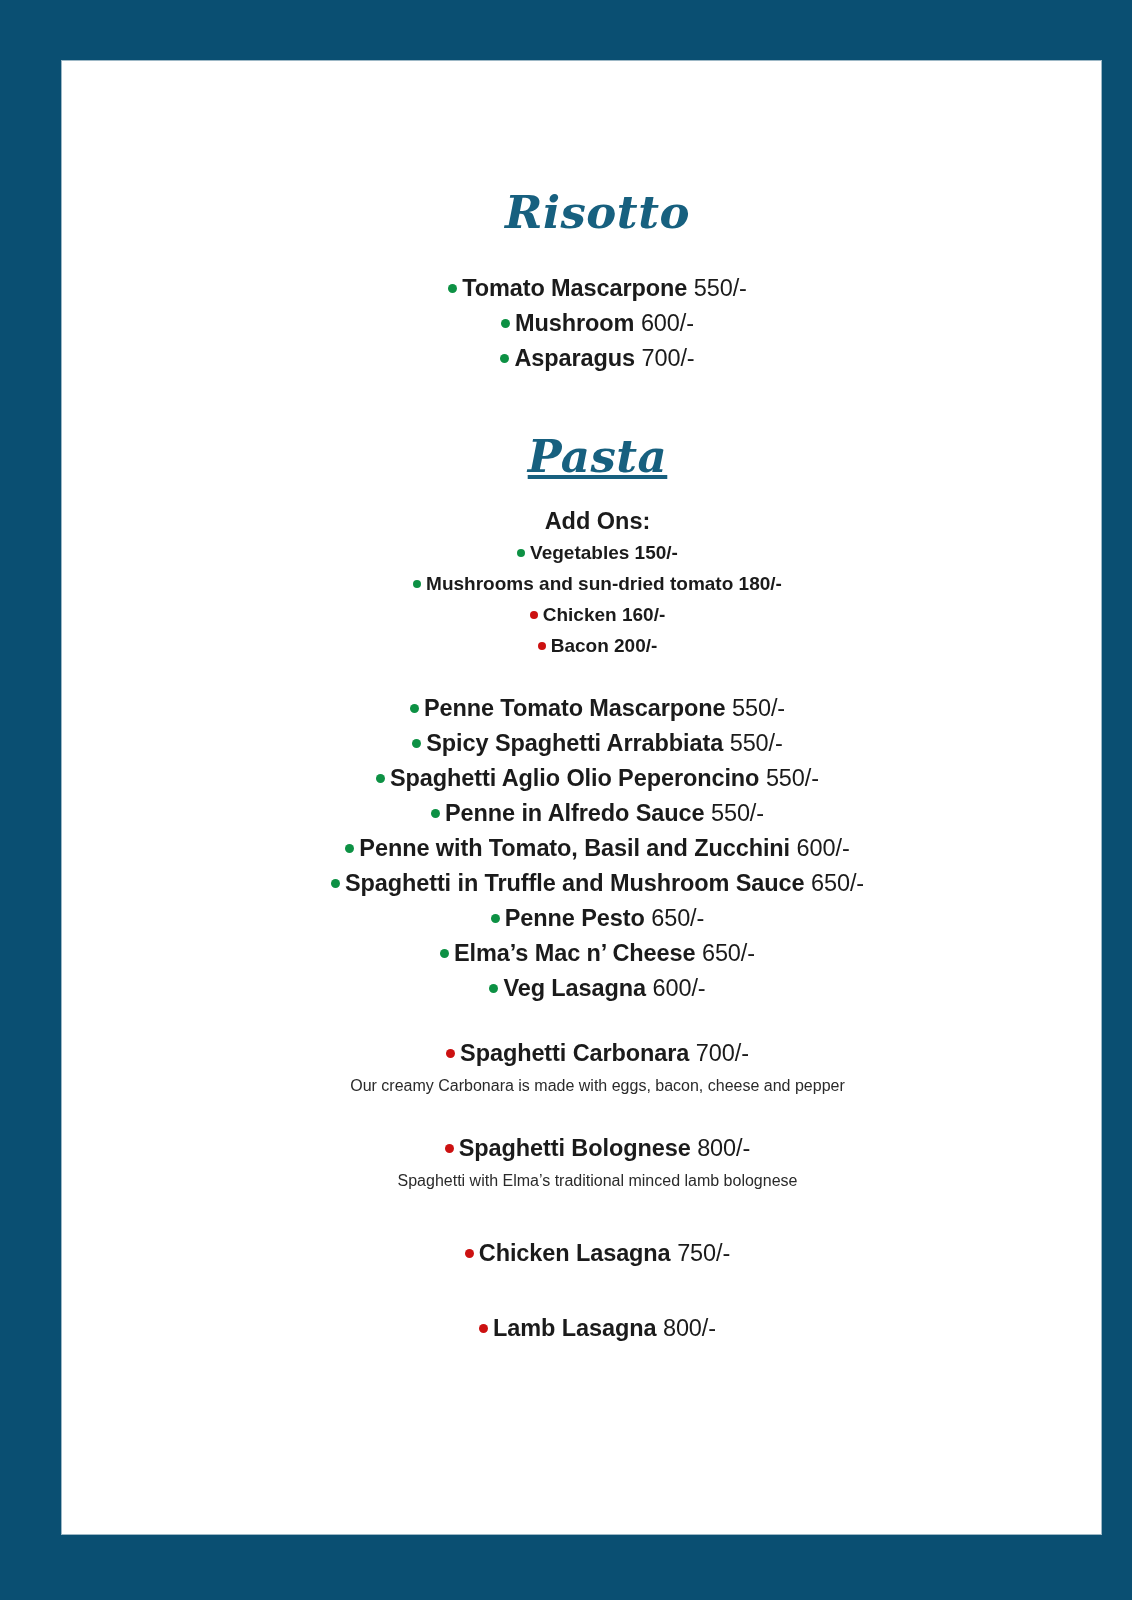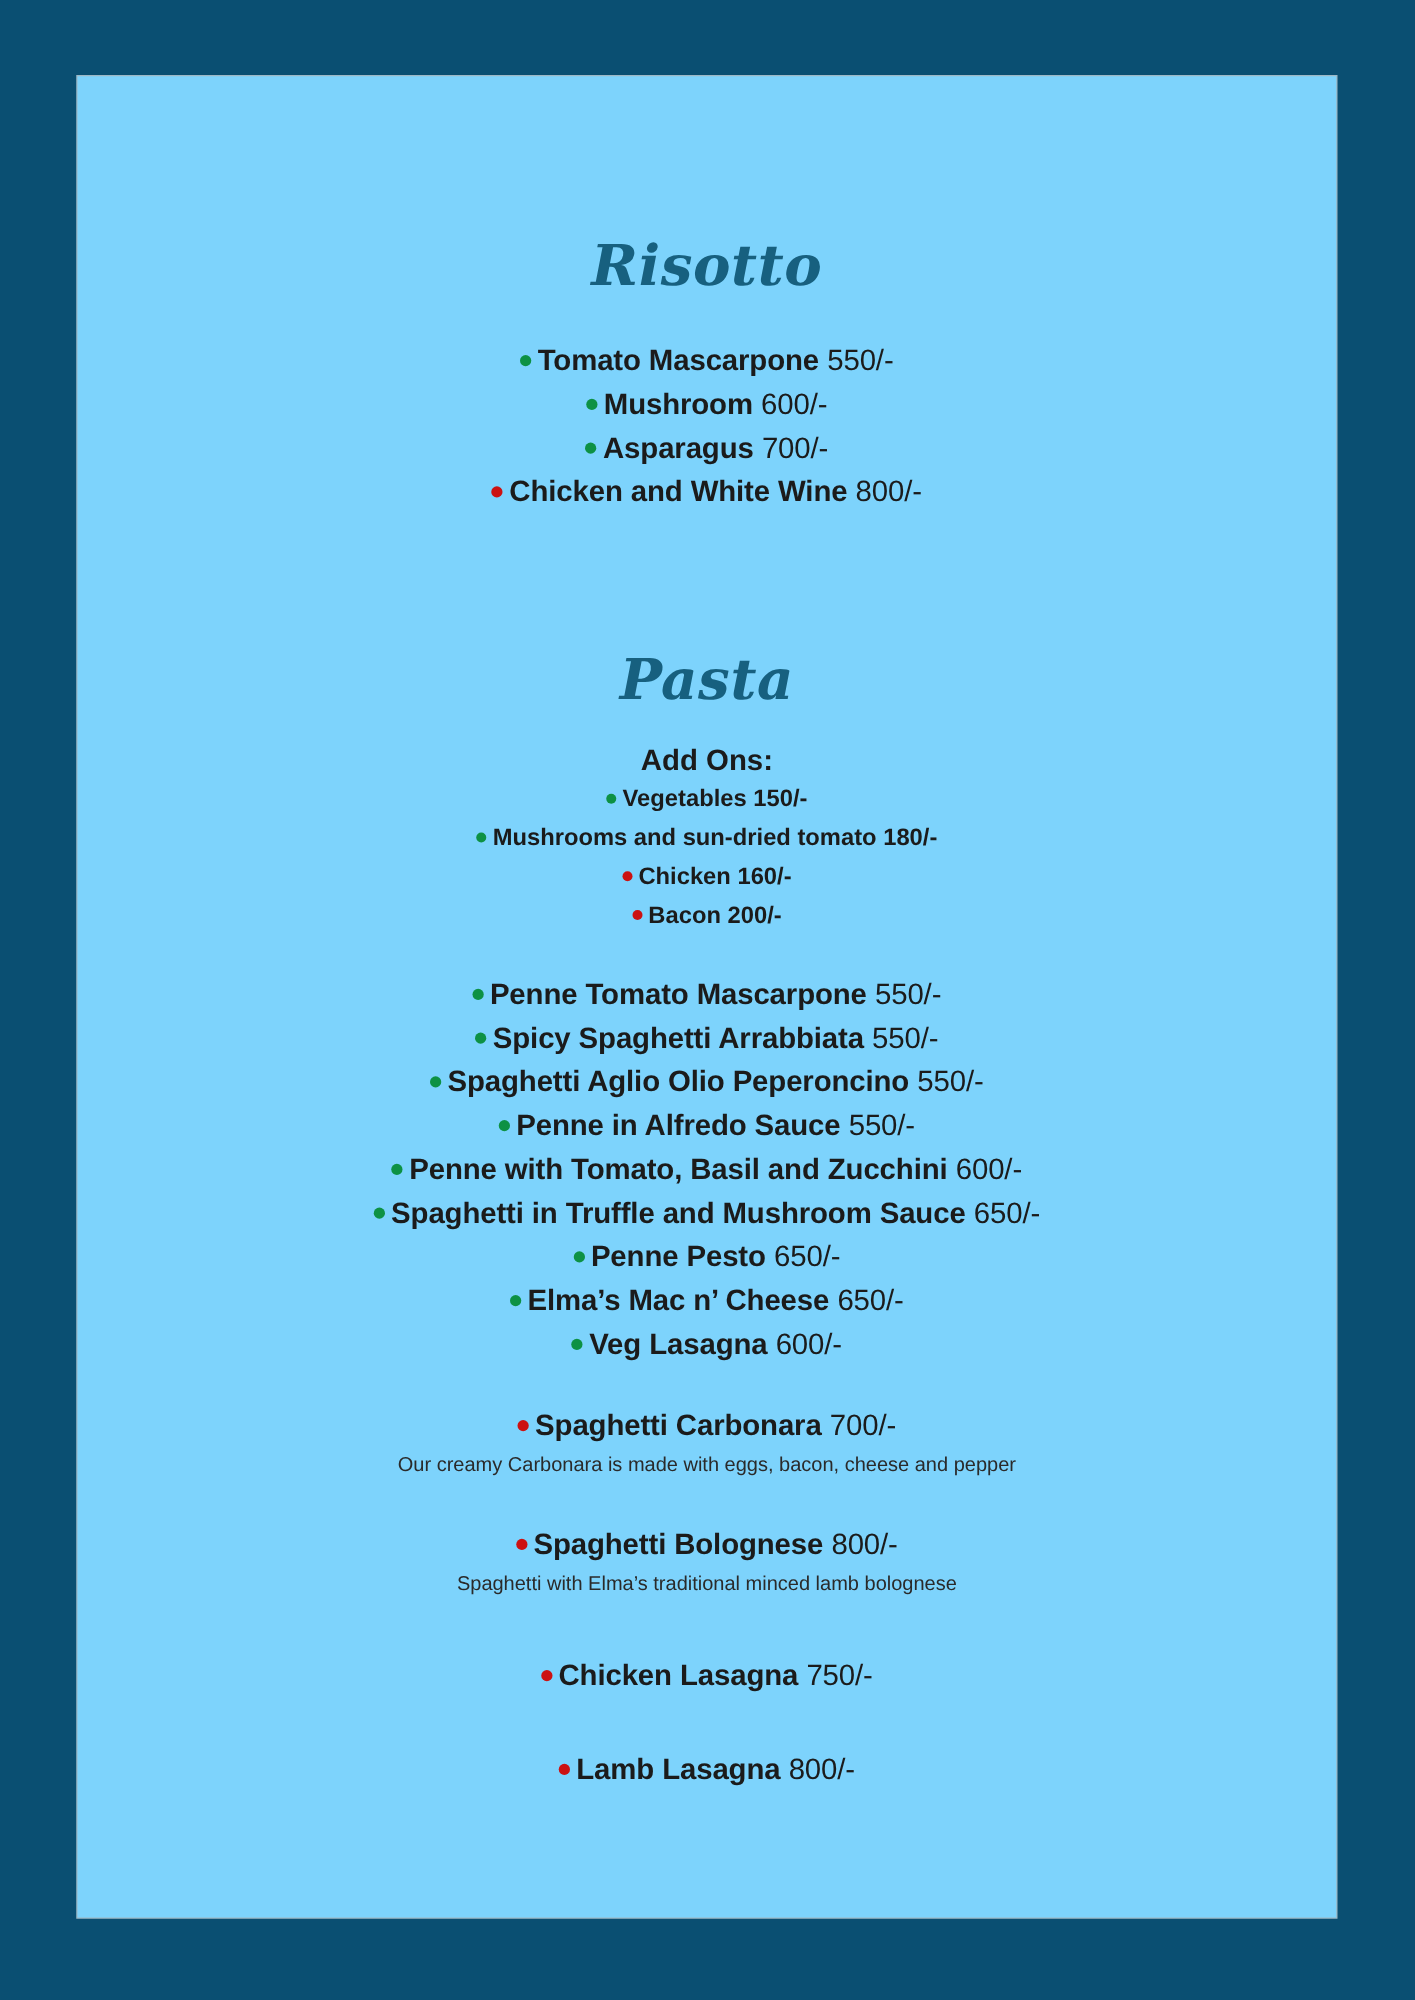--- a/index.html
+++ b/index.html
@@ -20,9 +20,10 @@
     top: 61px;
     width: 1007px;
     height: 1473px;
-    background: #7dd3fc;
+    background: #ffffff;
     box-shadow: 0 0 0 1px rgba(255,255,255,0.6);
     overflow: hidden;
+    padding-left: 32px;
   }
 
   .menu-page {

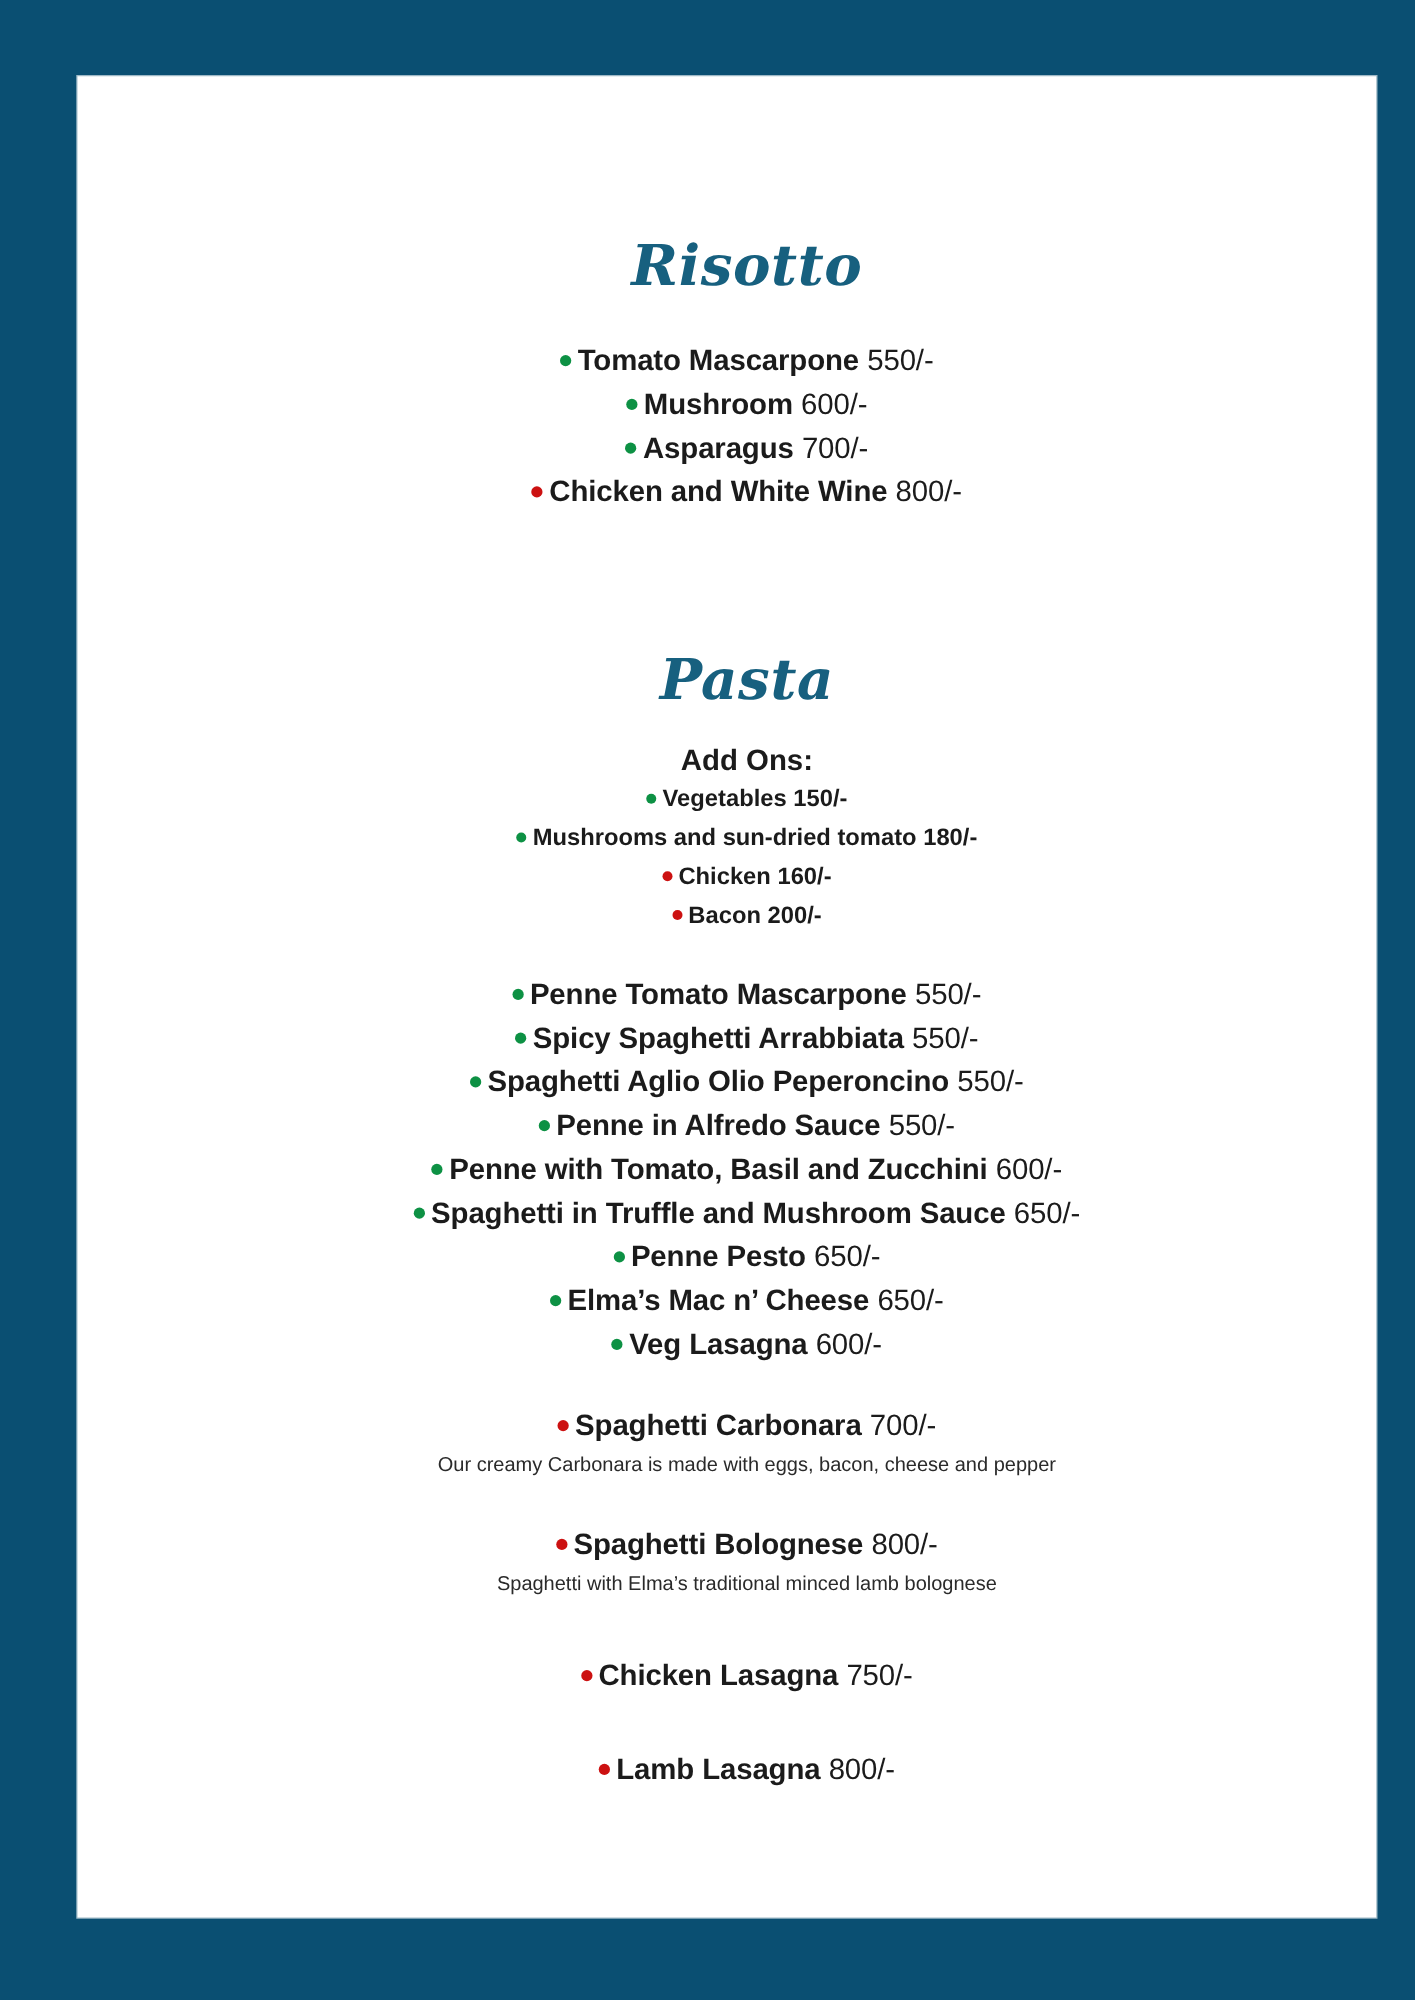--- a/index.html
+++ b/index.html
@@ -140,9 +140,6 @@
       <li class="menu-item">
         <span class="dot veg"></span><span class="name">Asparagus</span> <span class="price">700/-</span>
       </li>
-      <li class="menu-item">
-        <span class="dot nonveg"></span><span class="name">Chicken and White Wine</span> <span class="price">800/-</span>
-      </li>
     </ul>
 
     <h1 class="section-heading" id="pasta-heading">Pasta</h1>

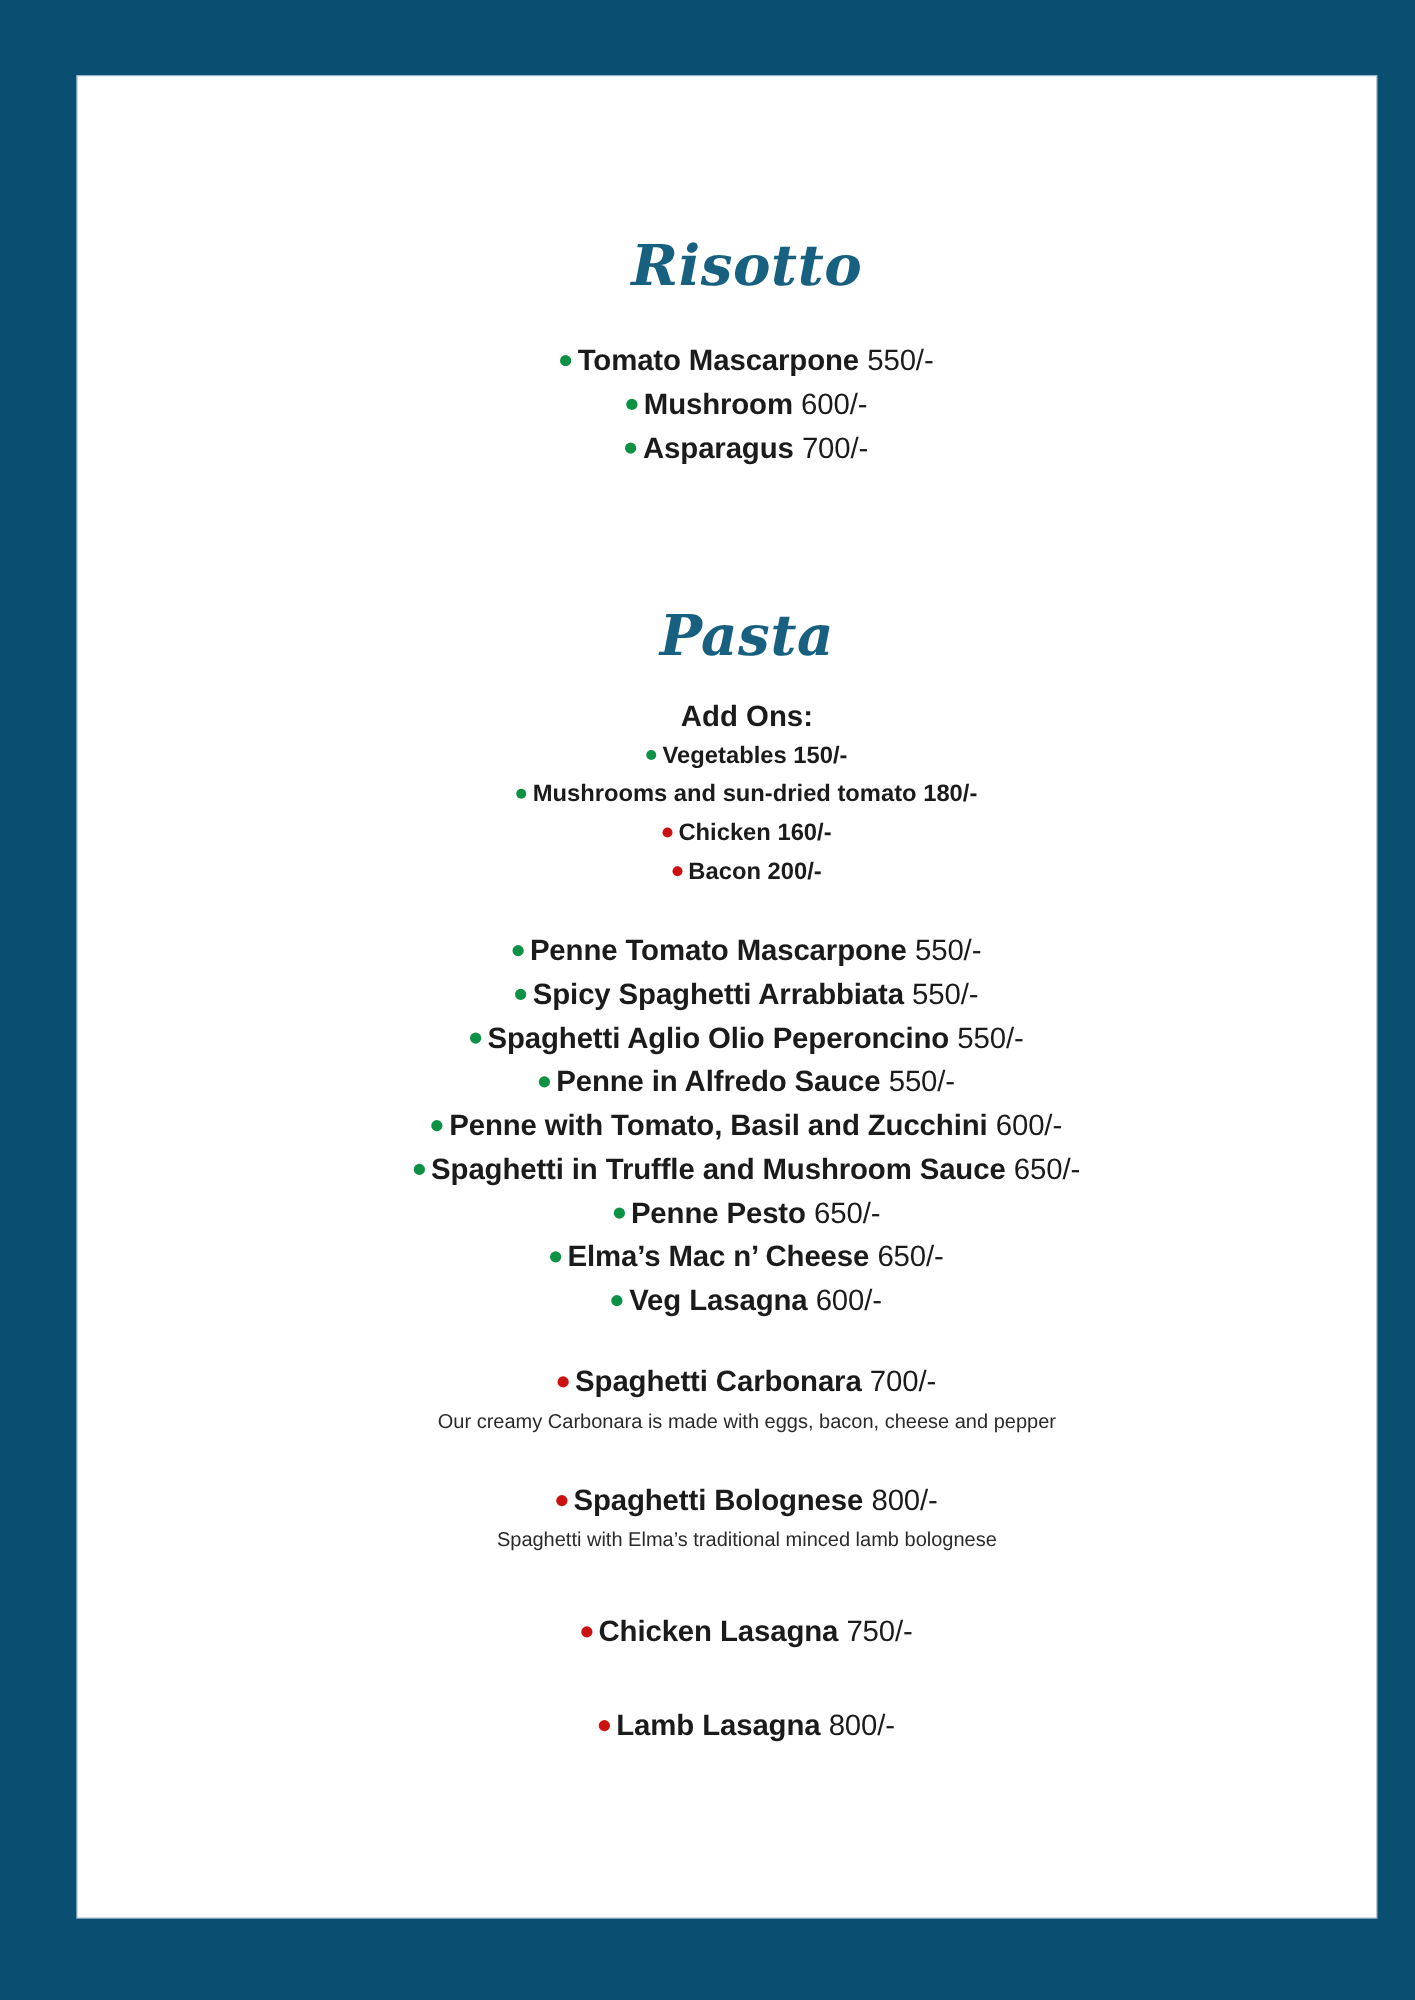--- a/index.html
+++ b/index.html
@@ -47,7 +47,7 @@
   }
 
   #risotto-heading { margin-top: 129px; }
-  #pasta-heading   { margin-top: 110px; }
+  #pasta-heading   { margin-top: 58px; text-decoration: underline; }
 
   
   .item-list {

